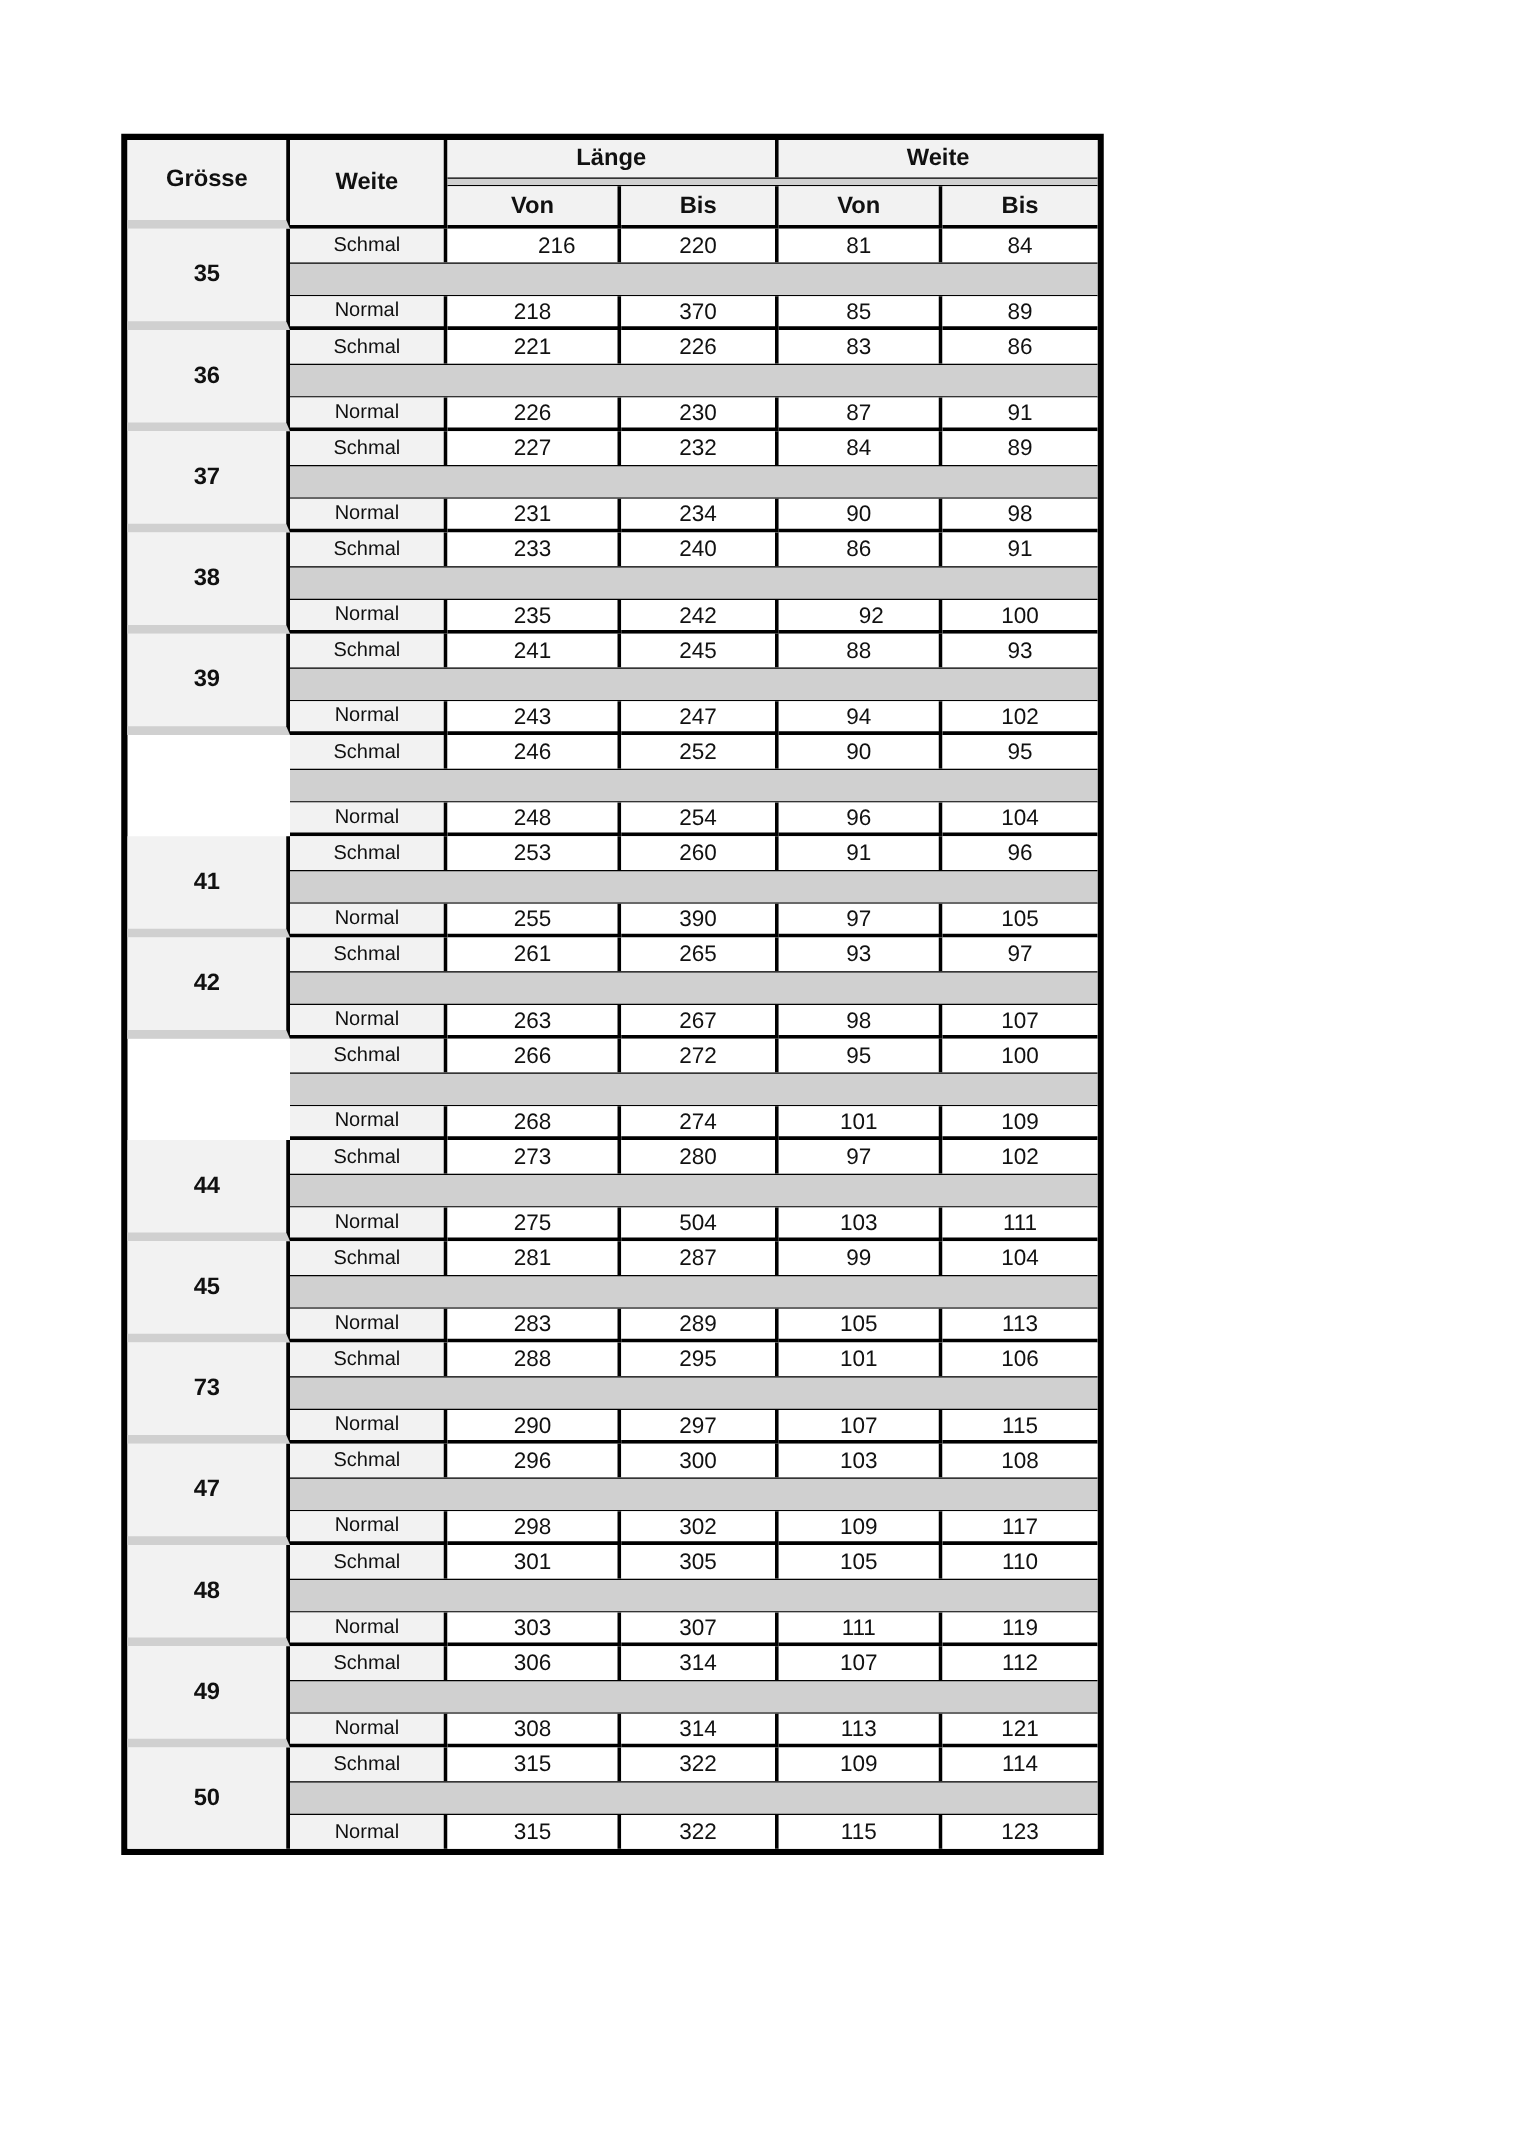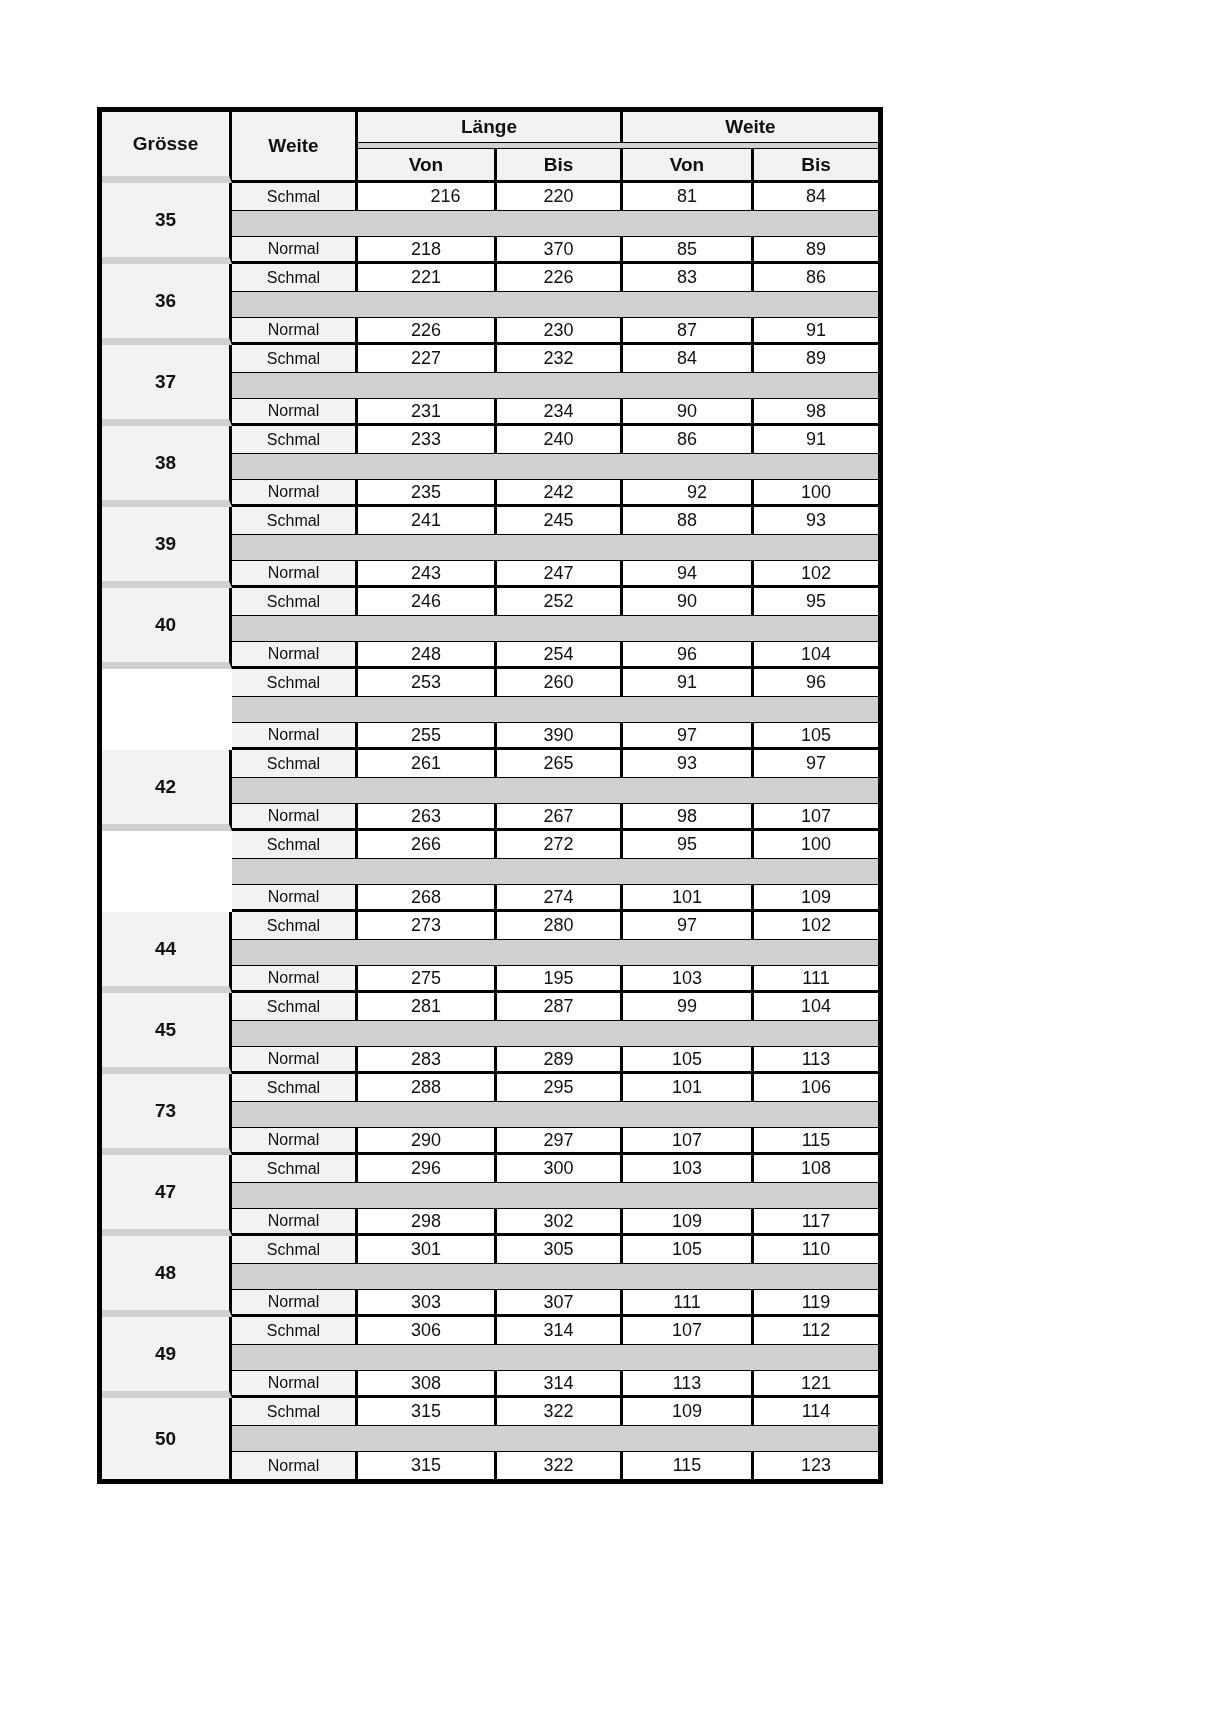--- a/index.html
+++ b/index.html
@@ -146,7 +146,6 @@
     <div class="ncell gb" style="grid-area: 18 / 4;">247</div>
     <div class="ncell gb" style="grid-area: 18 / 5;">94</div>
     <div class="ncell lastcol gb" style="grid-area: 18 / 6;">102</div>
-    <div class="gcell" style="grid-area: 19 / 1 / 22;">40</div>
     <div class="wcell" style="grid-area: 19 / 2;">Schmal</div>
     <div class="ncell" style="grid-area: 19 / 3;">246</div>
     <div class="ncell" style="grid-area: 19 / 4;">252</div>

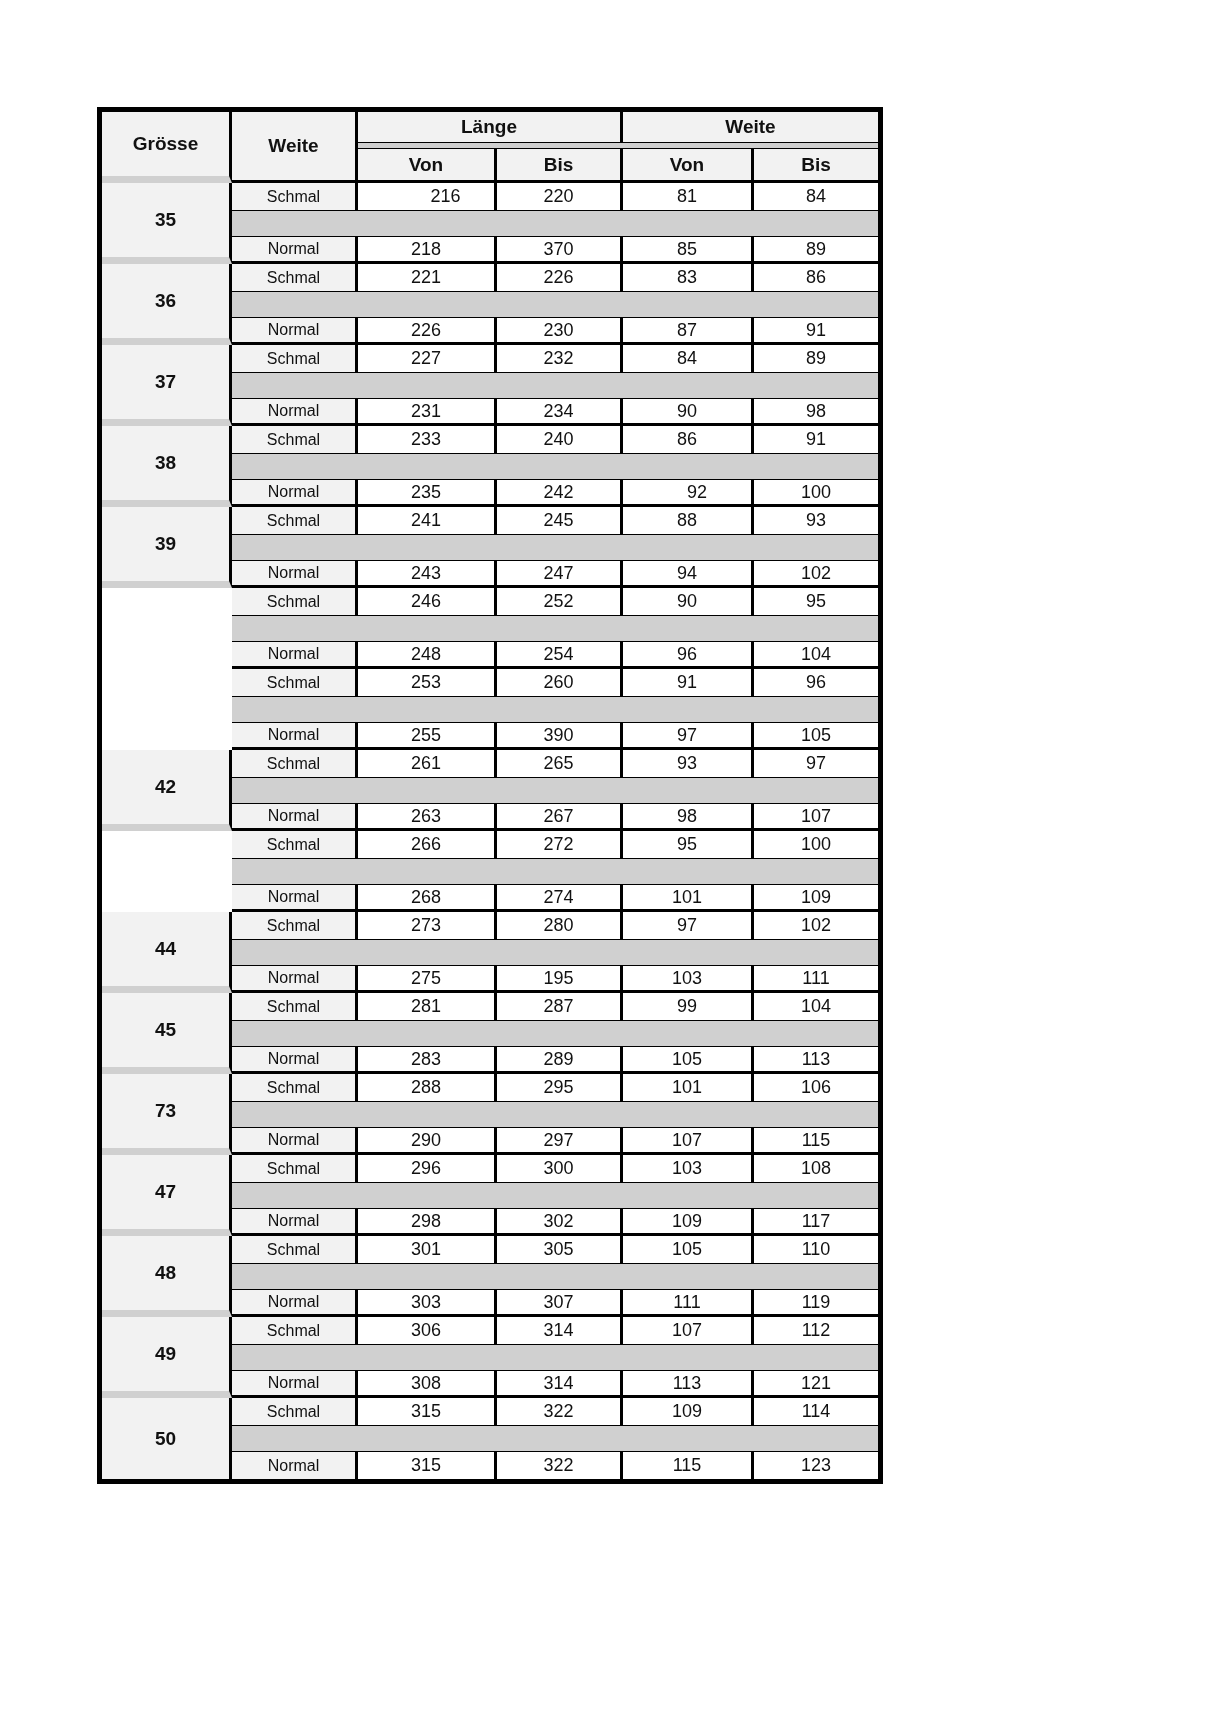--- a/index.html
+++ b/index.html
@@ -157,6 +157,7 @@
     <div class="ncell gb" style="grid-area: 21 / 4;">254</div>
     <div class="ncell gb" style="grid-area: 21 / 5;">96</div>
     <div class="ncell lastcol gb" style="grid-area: 21 / 6;">104</div>
+    <div class="gcell" style="grid-area: 22 / 1 / 25;">41</div>
     <div class="wcell" style="grid-area: 22 / 2;">Schmal</div>
     <div class="ncell" style="grid-area: 22 / 3;">253</div>
     <div class="ncell" style="grid-area: 22 / 4;">260</div>

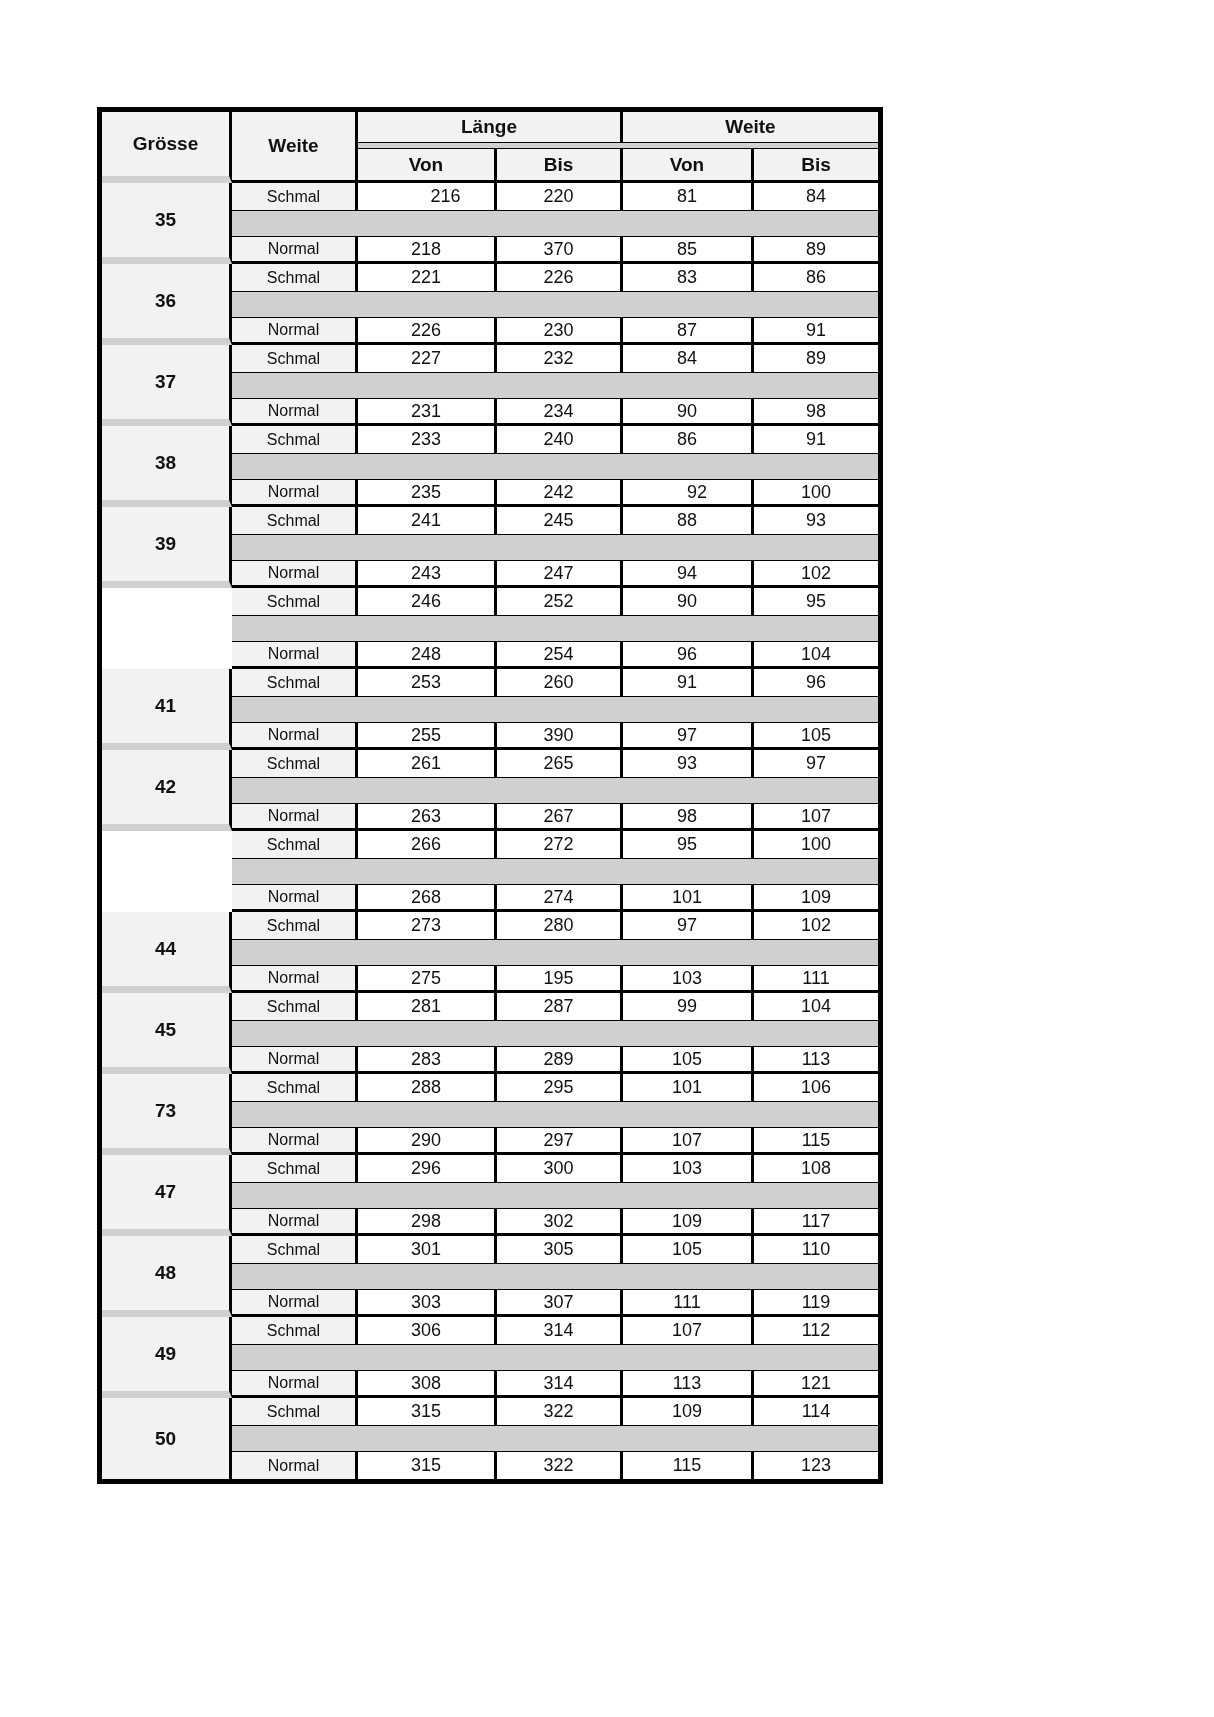--- a/index.html
+++ b/index.html
@@ -201,7 +201,7 @@
     <div class="band" style="grid-area: 32 / 2 / auto / 7;"></div>
     <div class="wcell gb" style="grid-area: 33 / 2;">Normal</div>
     <div class="ncell gb" style="grid-area: 33 / 3;">275</div>
-    <div class="ncell gb" style="grid-area: 33 / 4;">195</div>
+    <div class="ncell gb" style="grid-area: 33 / 4;">504</div>
     <div class="ncell gb" style="grid-area: 33 / 5;">103</div>
     <div class="ncell lastcol gb" style="grid-area: 33 / 6;">111</div>
     <div class="gcell" style="grid-area: 34 / 1 / 37;">45</div>

